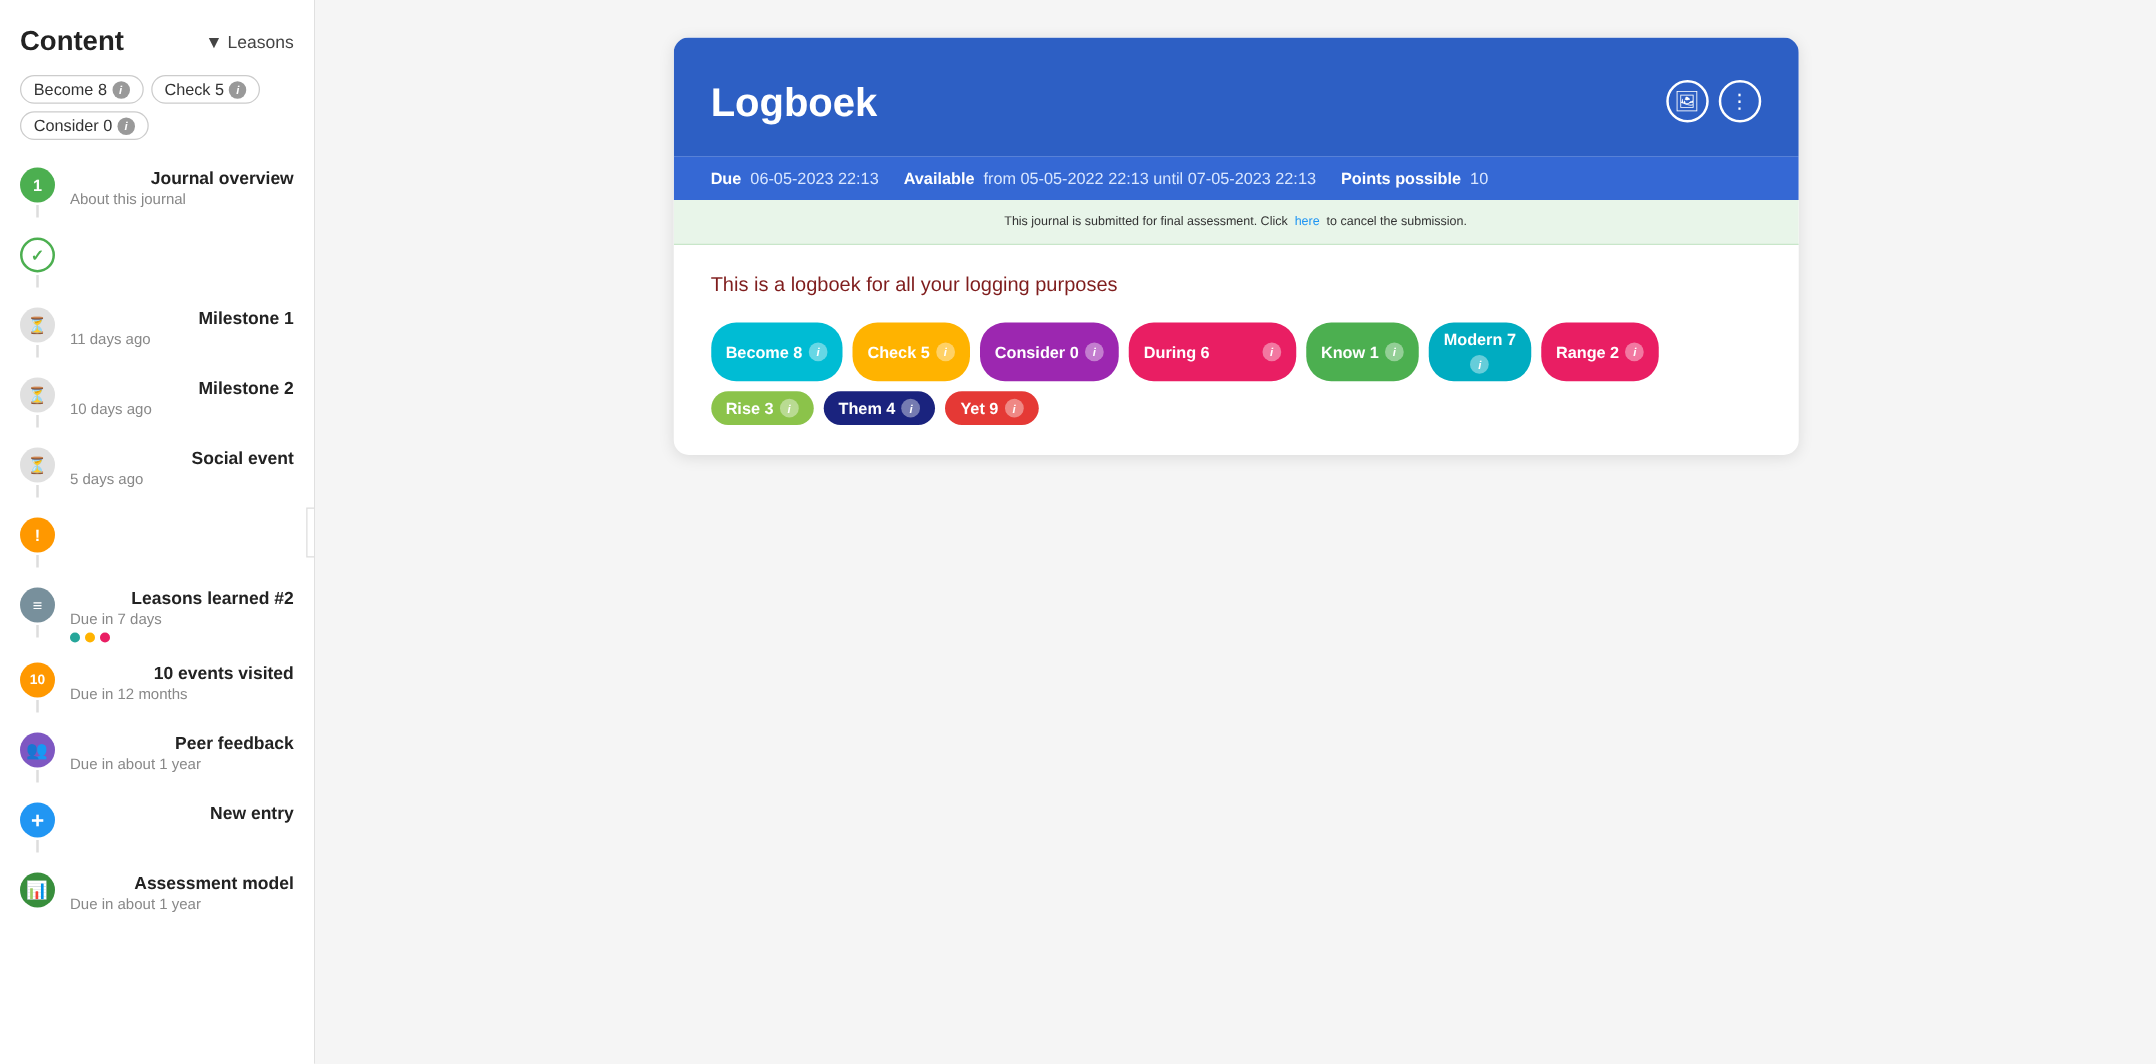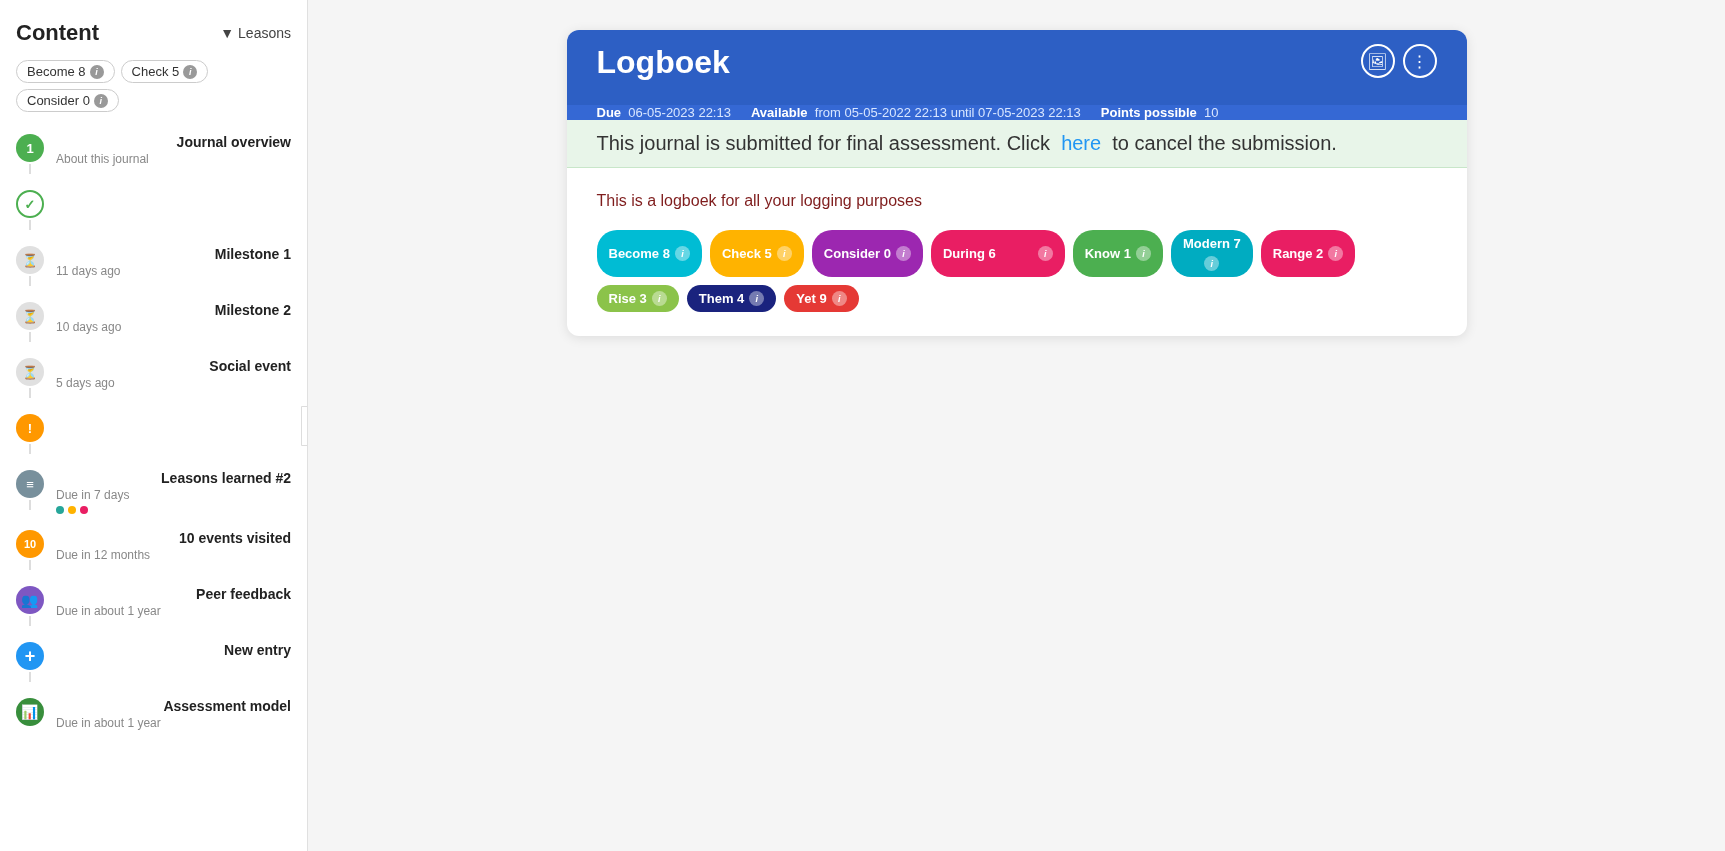--- a/index.html
+++ b/index.html
@@ -7,7 +7,7 @@
 
     
     .sidebar {
-      width: 308px;
+      width: 252px;
       background: #fff;
       border-right: 1px solid #e0e0e0;
       display: flex;

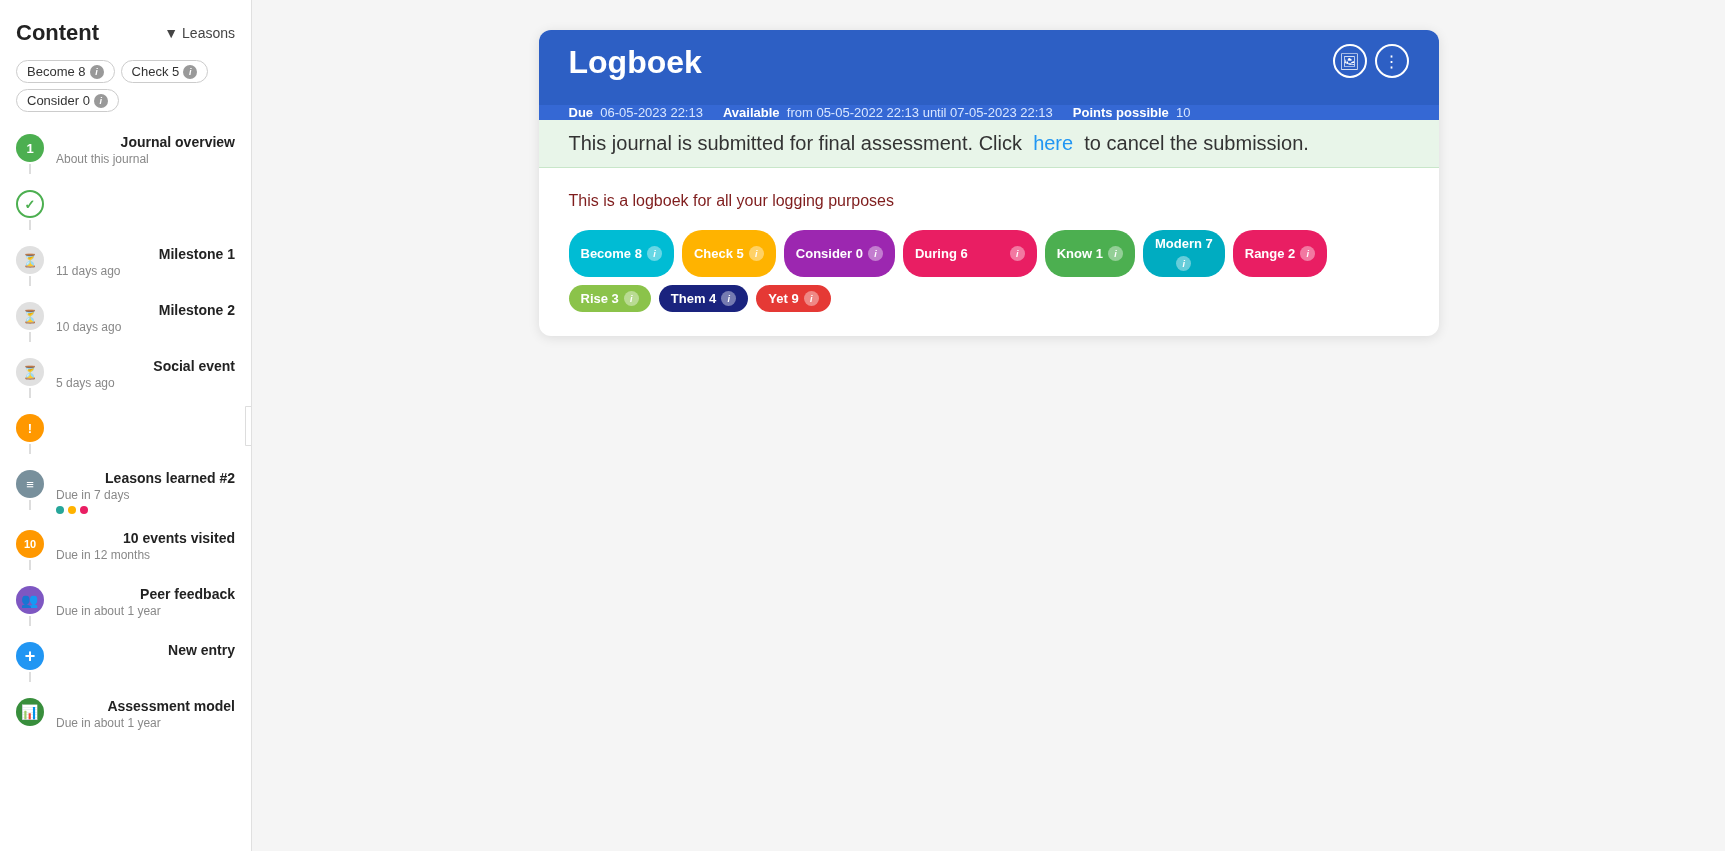--- a/index.html
+++ b/index.html
@@ -144,7 +144,7 @@
 
     .card-header {
       background: #2d5fc4;
-      padding: 14px 30px 24px 30px;
+      padding: 34px 30px 24px 30px;
       position: relative;
       display: flex;
       align-items: flex-start;

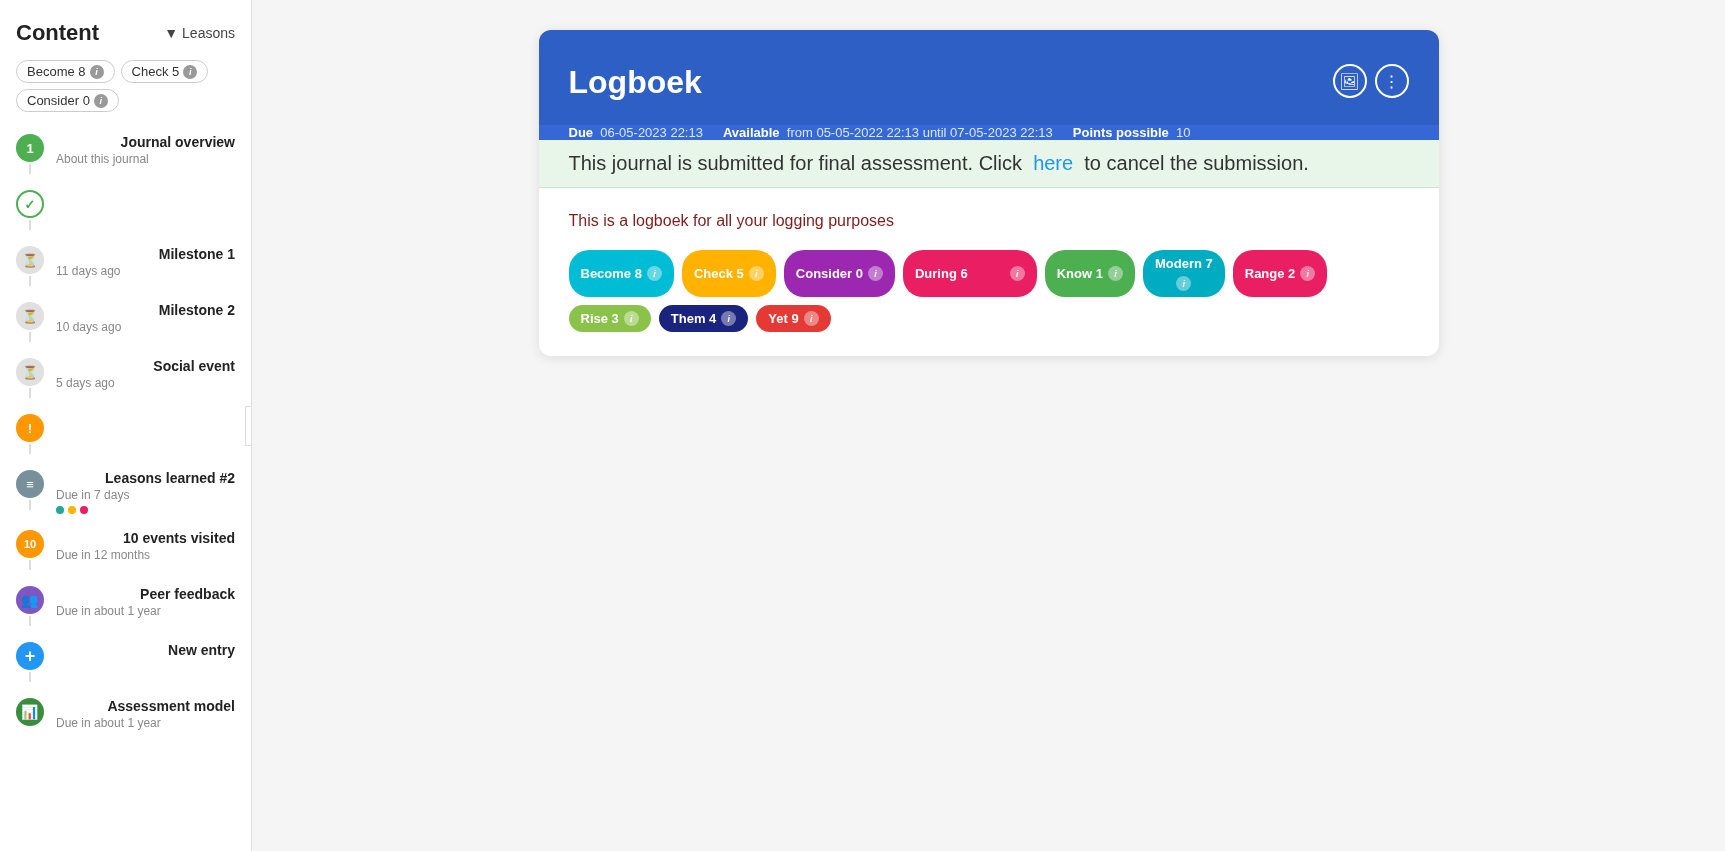--- a/index.html
+++ b/index.html
@@ -172,7 +172,7 @@
 
     .card-meta {
       background: #3568d4;
-      padding: 0 30px;
+      padding: 10px 30px;
       display: flex;
       gap: 20px;
       align-items: center;

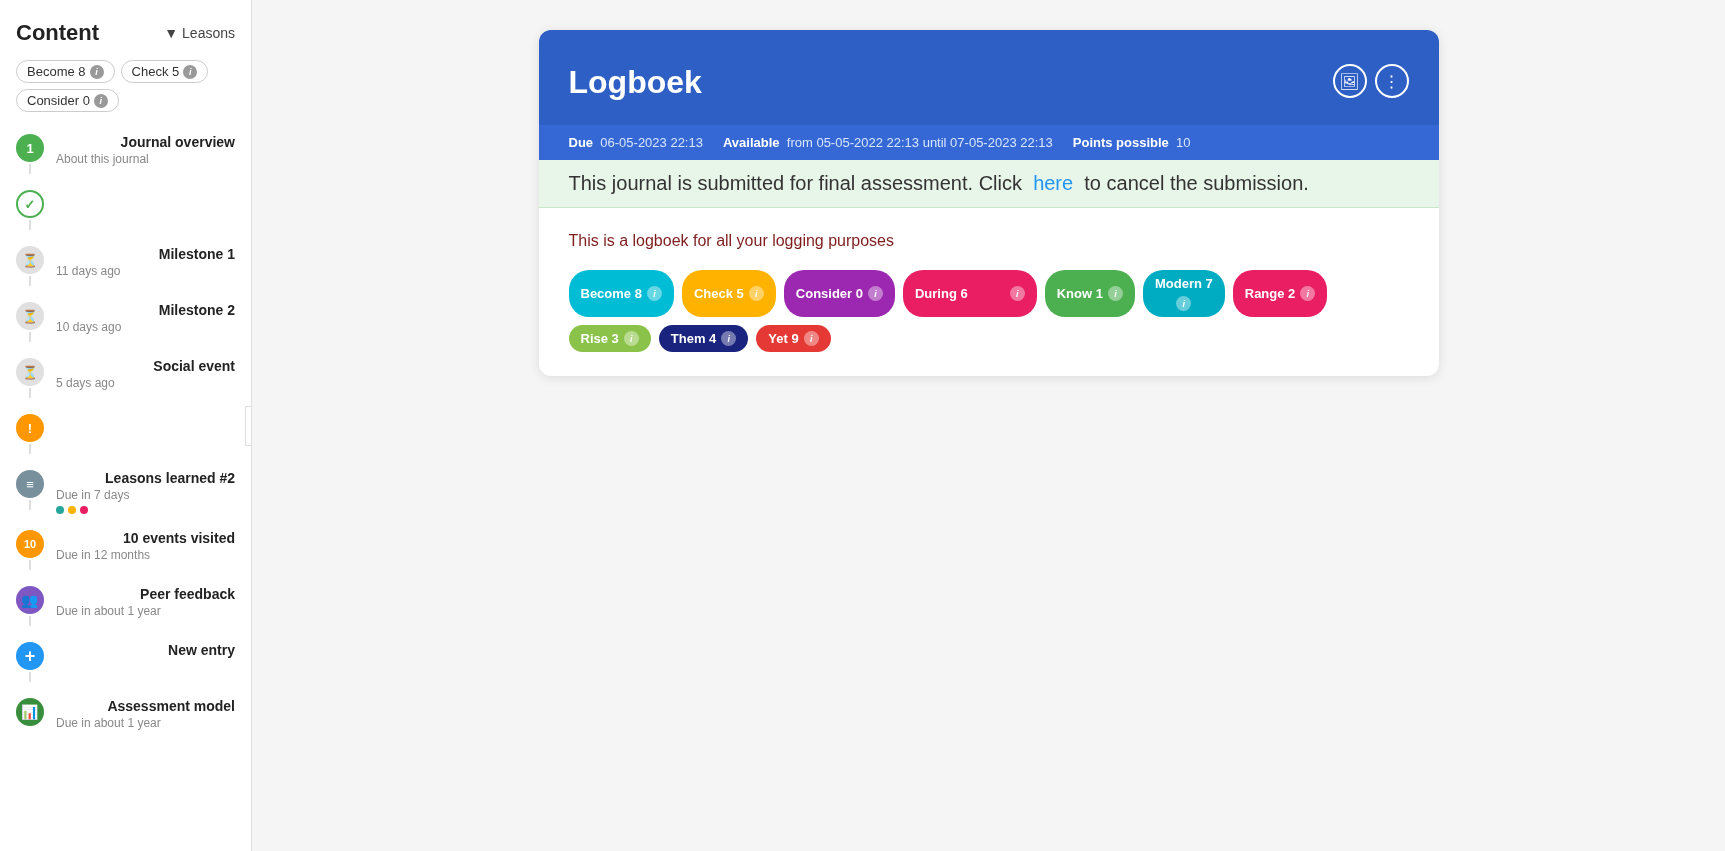--- a/index.html
+++ b/index.html
@@ -183,9 +183,10 @@
     .card-notice {
       background: #e8f5e9;
       padding: 12px 30px;
-      font-size: 20px;
+      font-size: 10px;
       color: #333;
       border-bottom: 1px solid #c8e6c9;
+      text-align: center;
     }
     .card-notice a { color: #2196f3; text-decoration: none; }
 

